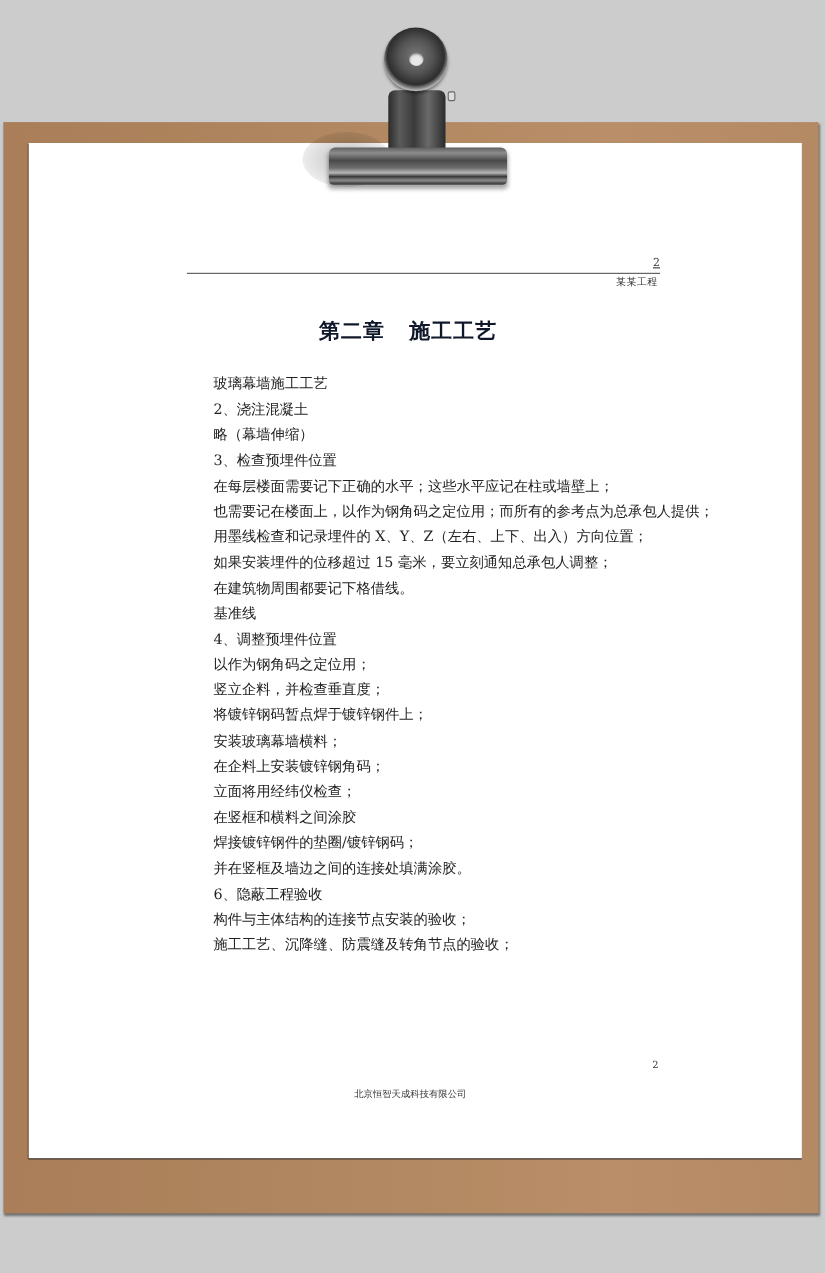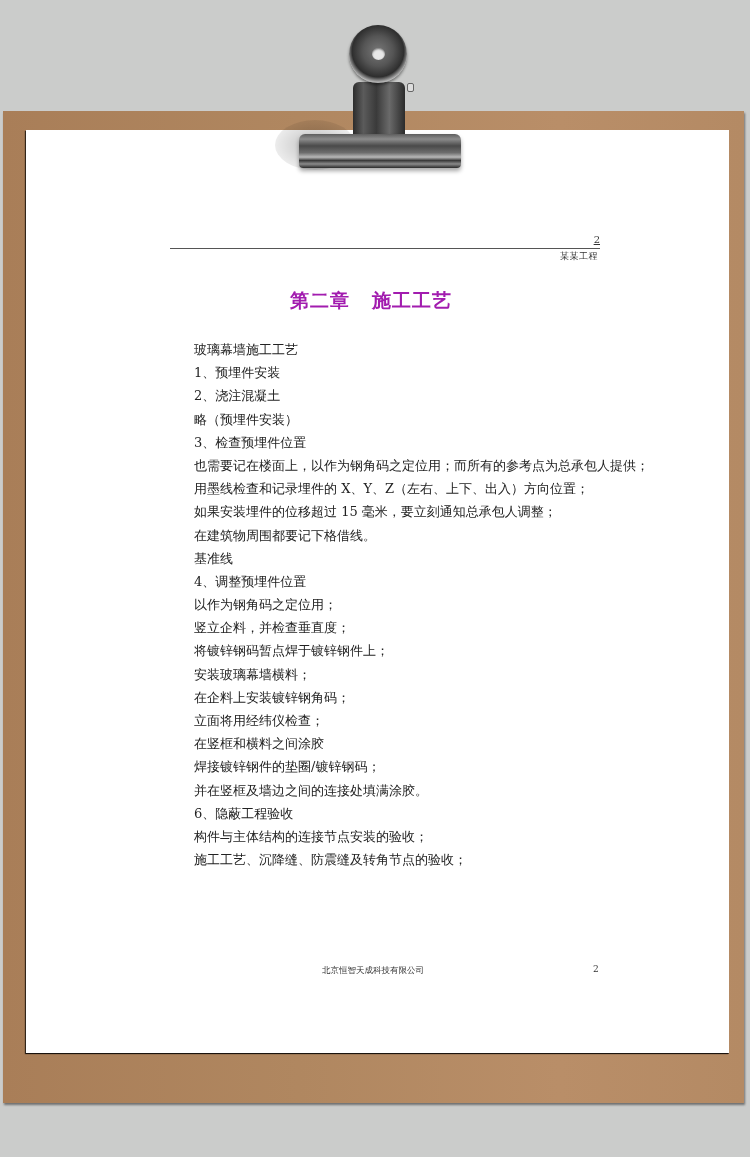--- a/index.html
+++ b/index.html
@@ -65,7 +65,7 @@
       font-family: "DejaVu Sans", "Liberation Sans", sans-serif;
       font-weight: bold;
       font-size: 19px;
-      color: #a21caf;
+      color: #0f172a;
       letter-spacing: 1px;
       word-spacing: 0;
     }

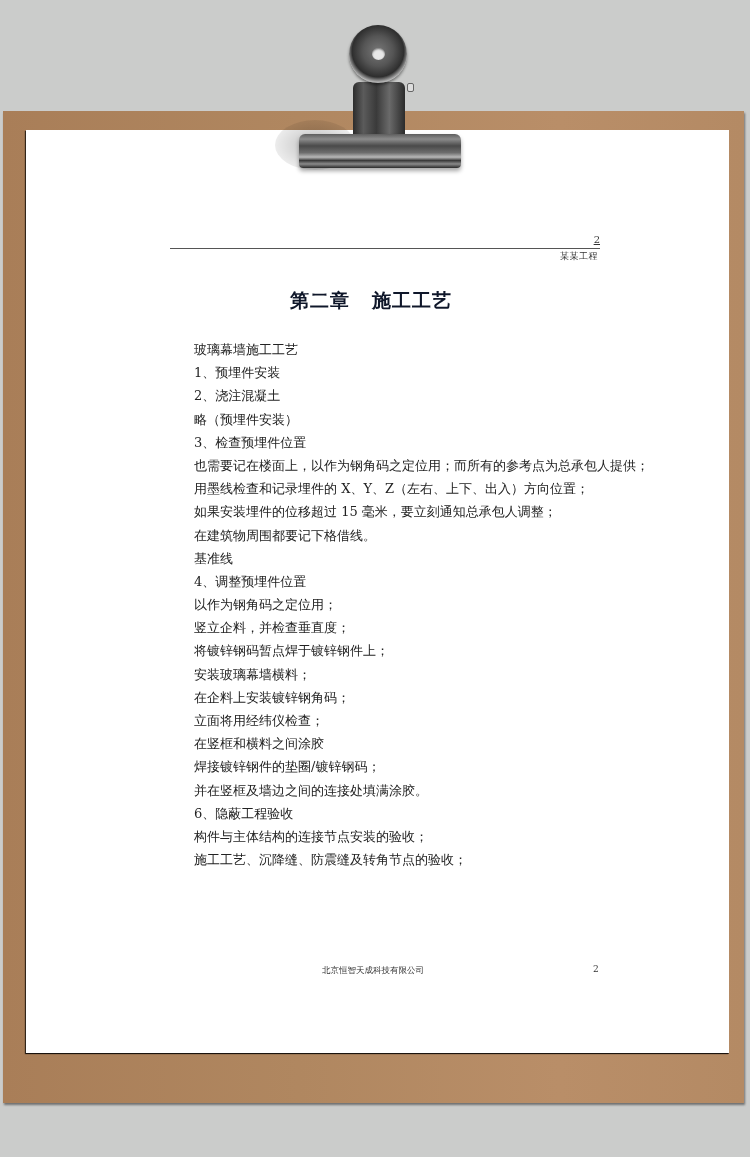--- a/index.html
+++ b/index.html
@@ -186,7 +186,6 @@
 
   <ul class="body-lines">
     <li>玻璃幕墙施工工艺</li>
-    <li>1、预埋件安装</li>
     <li>2、浇注混凝土</li>
     <li>略（预埋件安装）</li>
     <li>3、检查预埋件位置</li>

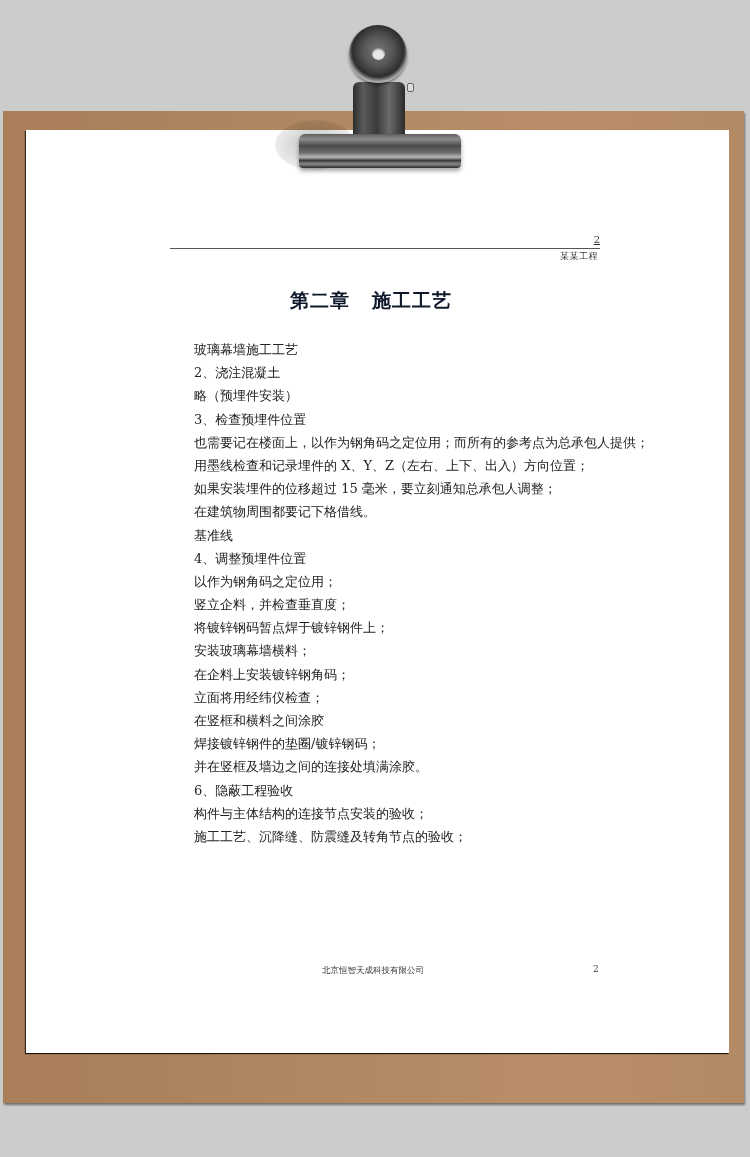--- a/index.html
+++ b/index.html
@@ -187,7 +187,7 @@
   <ul class="body-lines">
     <li>玻璃幕墙施工工艺</li>
     <li>2、浇注混凝土</li>
-    <li>略（预埋件安装）</li>
+    <li>略（幕墙伸缩）</li>
     <li>3、检查预埋件位置</li>
     <li>也需要记在楼面上，以作为钢角码之定位用；而所有的参考点为总承包人提供；</li>
     <li>用墨线检查和记录埋件的 X、Y、Z（左右、上下、出入）方向位置；</li>

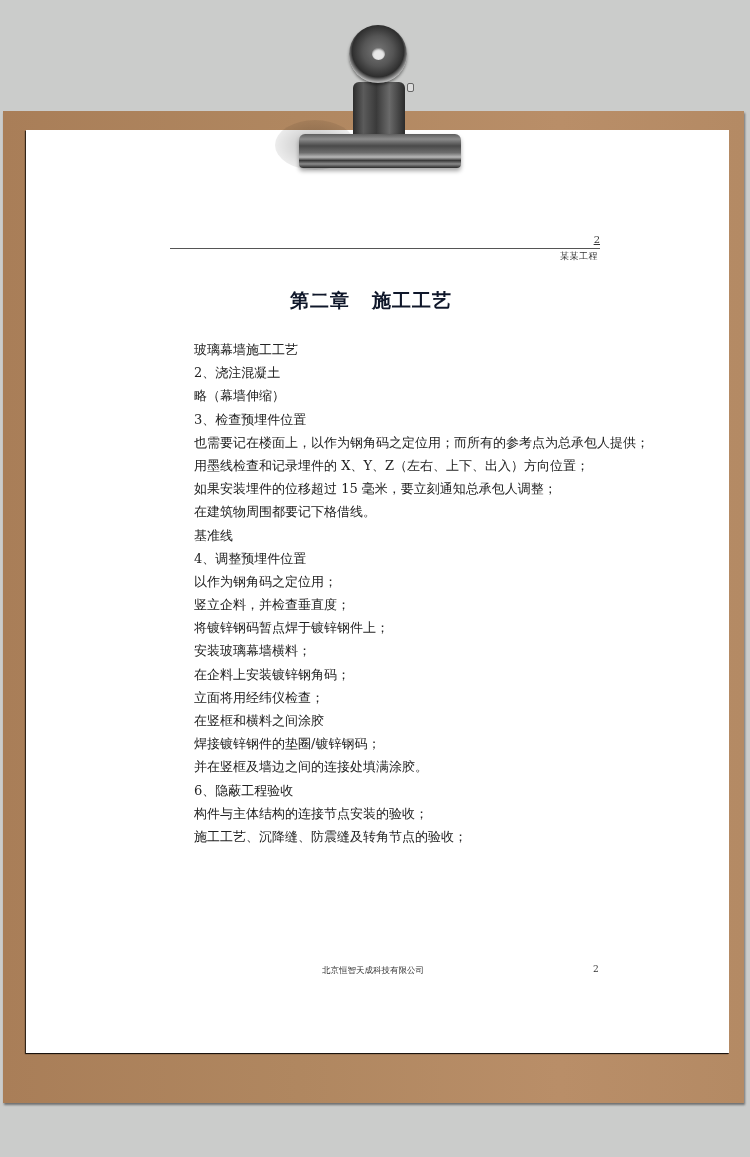--- a/index.html
+++ b/index.html
@@ -189,6 +189,7 @@
     <li>2、浇注混凝土</li>
     <li>略（幕墙伸缩）</li>
     <li>3、检查预埋件位置</li>
+    <li>在每层楼面需要记下正确的水平；这些水平应记在柱或墙壁上；</li>
     <li>也需要记在楼面上，以作为钢角码之定位用；而所有的参考点为总承包人提供；</li>
     <li>用墨线检查和记录埋件的 X、Y、Z（左右、上下、出入）方向位置；</li>
     <li>如果安装埋件的位移超过 15 毫米，要立刻通知总承包人调整；</li>

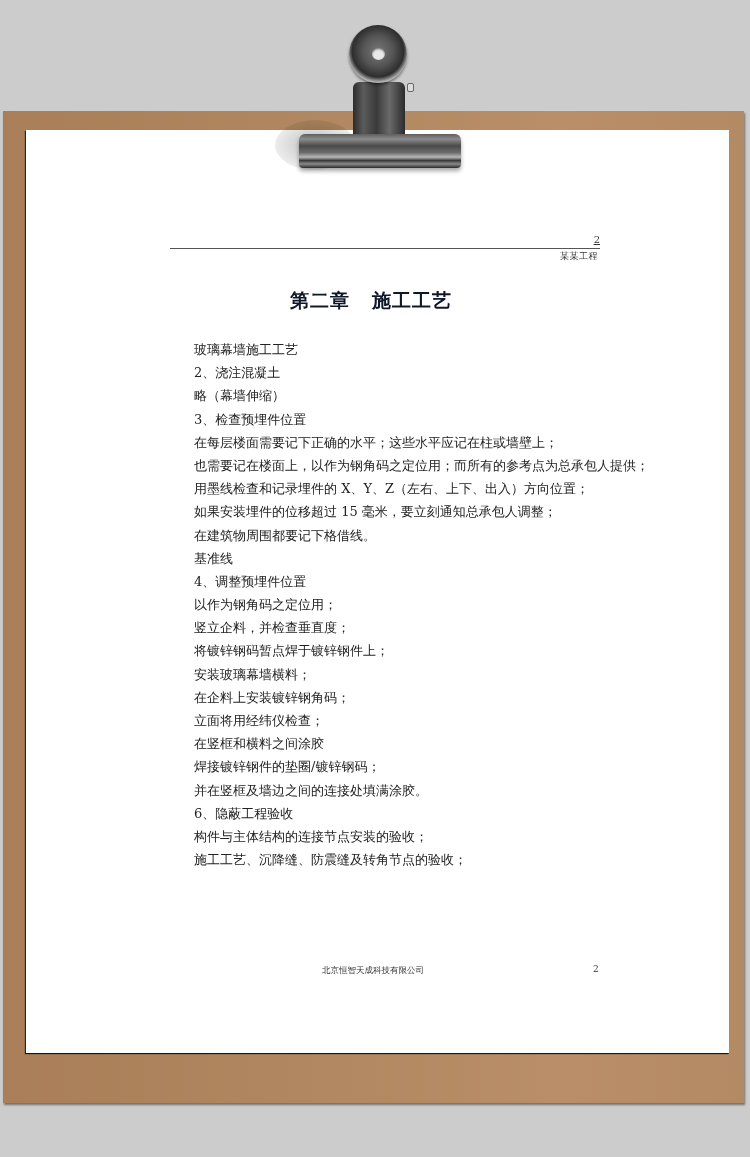--- a/index.html
+++ b/index.html
@@ -91,7 +91,7 @@
     .footer-company {
       position: absolute;
       left: 296px;
-      top: 835px;
+      top: 859px;
       font-size: 8.5px;
       color: #333;
     }

